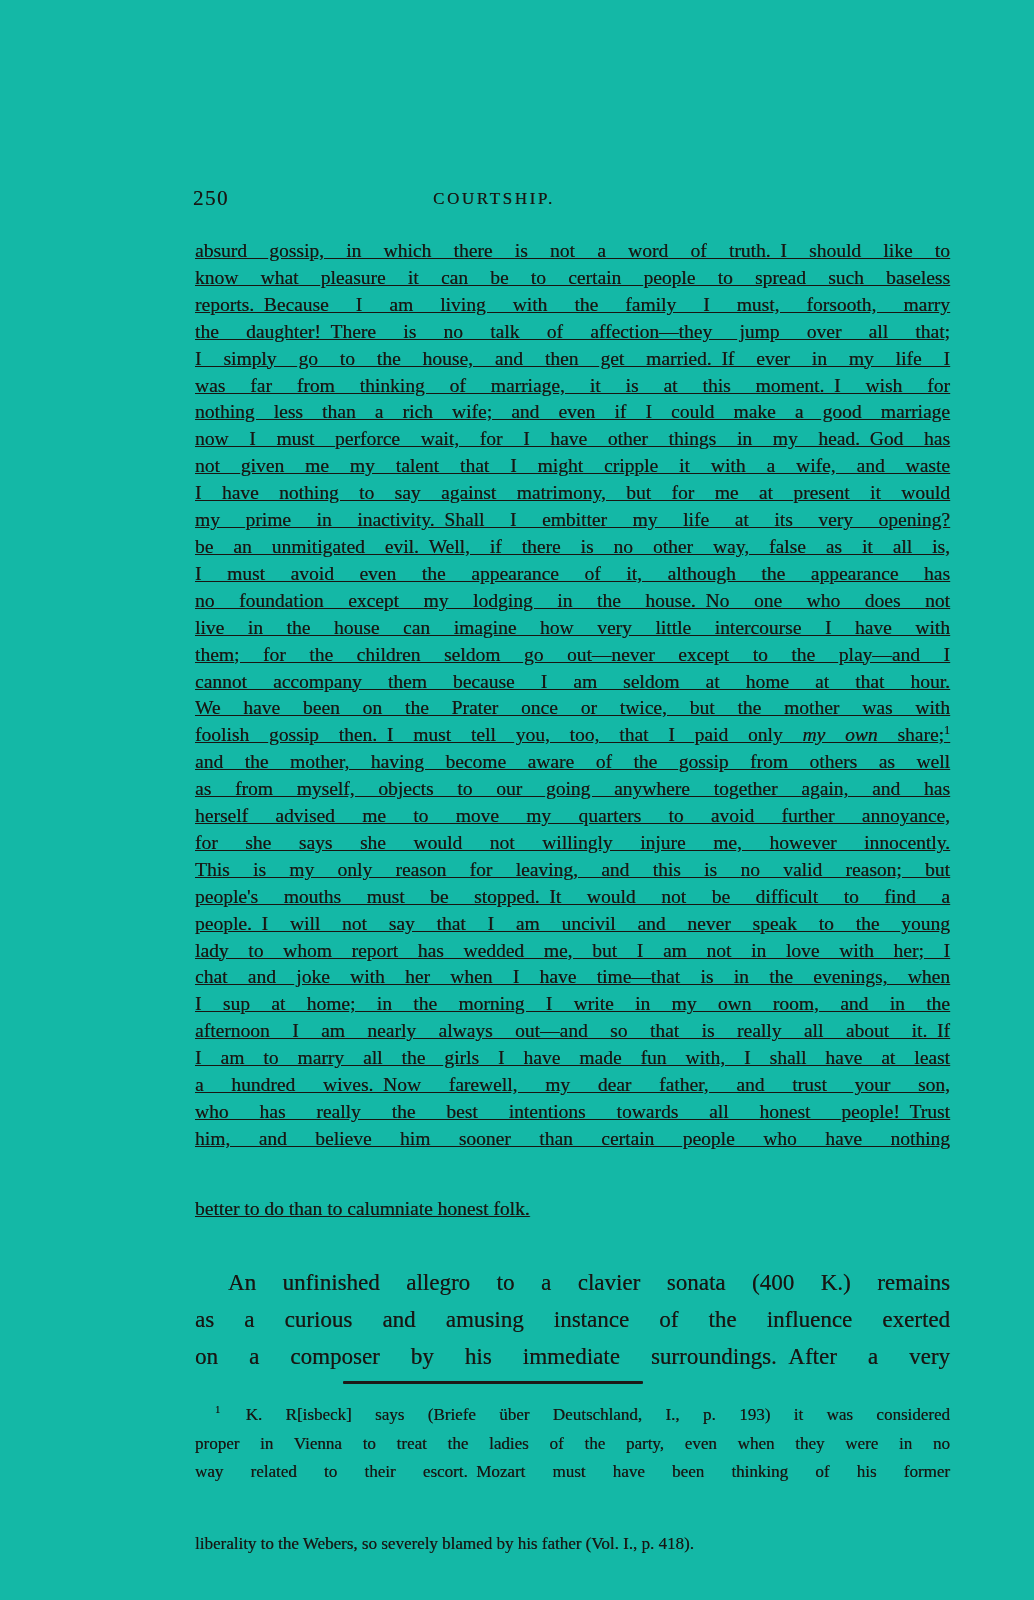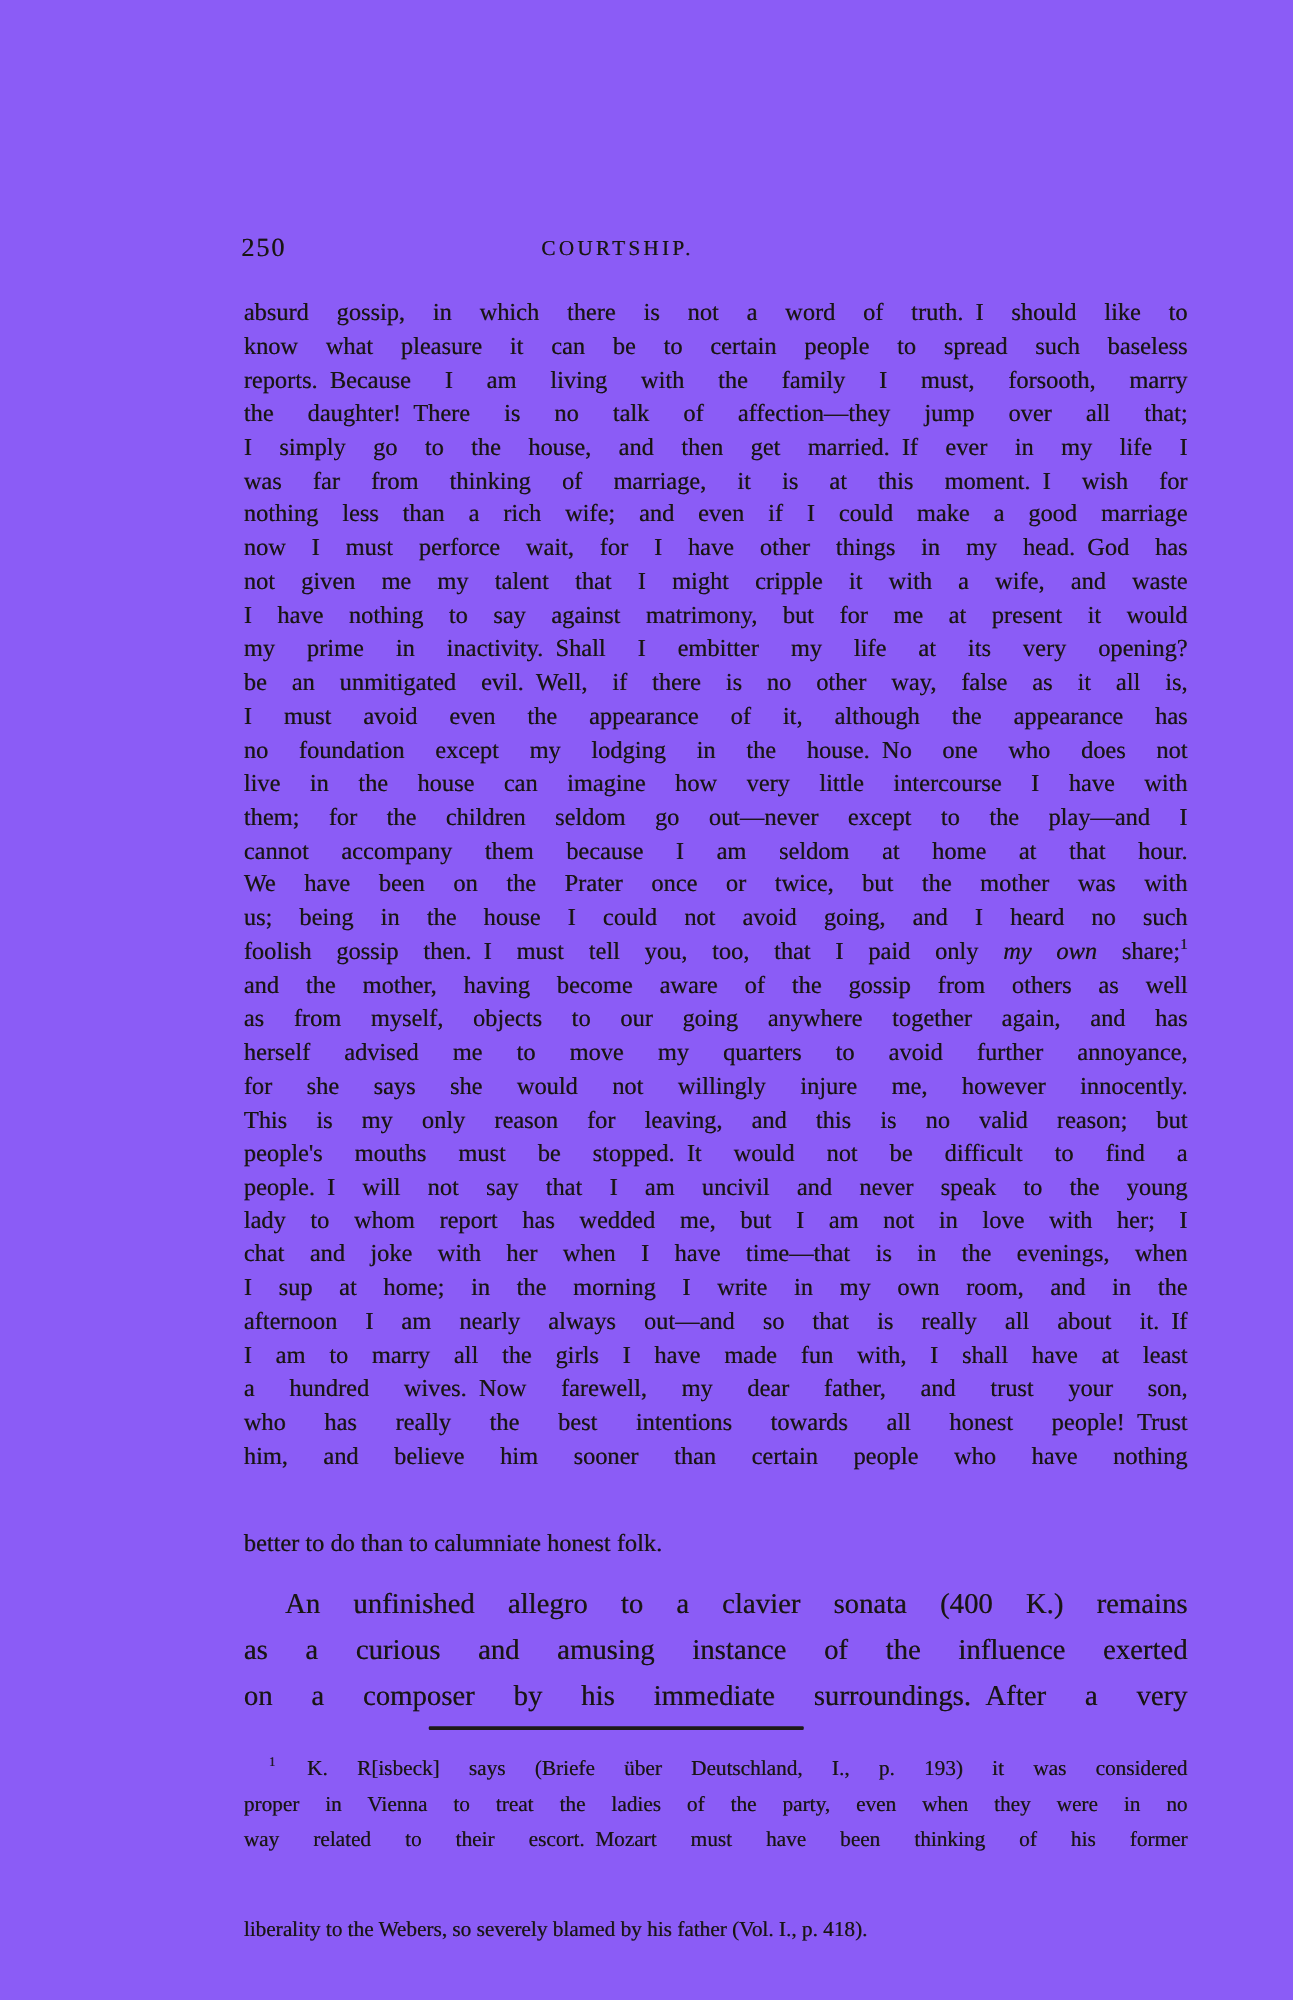--- a/index.html
+++ b/index.html
@@ -8,7 +8,7 @@
     font-family:"Liberation Serif", serif;color:#181512;
     -webkit-font-smoothing:auto;
   }
-  .page{position:absolute;inset:0;background:#8b5cf6;text-shadow:0.35px 0 0 rgba(20,16,12,0.6);}
+  .page{position:absolute;inset:0;background:#14b8a6;text-shadow:0.35px 0 0 rgba(20,16,12,0.6);}
   .abs{position:absolute;}
   .pgnum{left:193px;top:186px;font-size:21px;letter-spacing:1.5px;}
   .running{left:433px;top:189px;font-size:17px;letter-spacing:2.6px;}

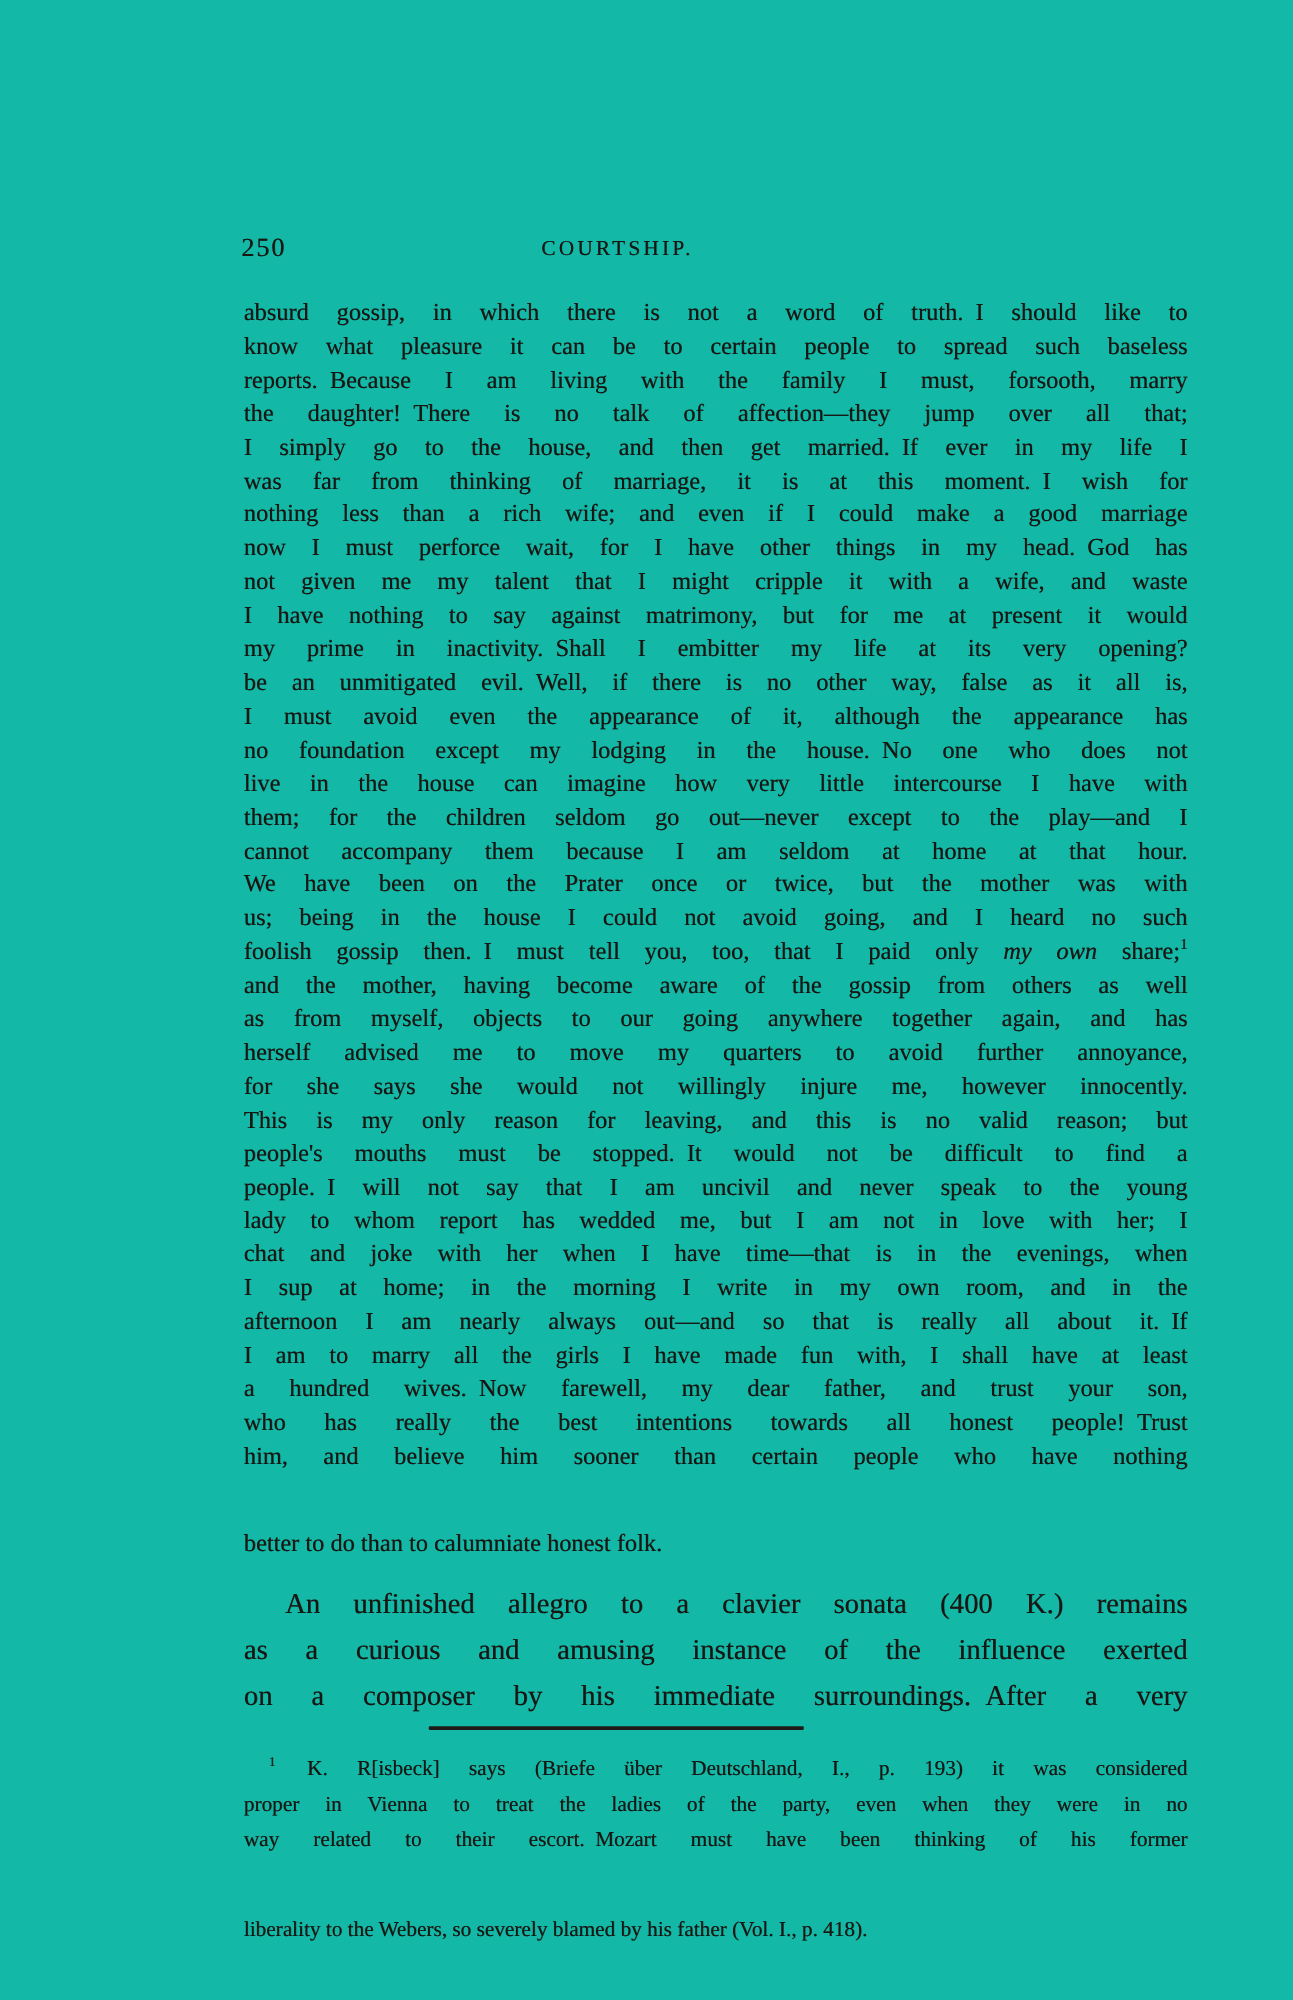--- a/index.html
+++ b/index.html
@@ -14,7 +14,7 @@
   .running{left:433px;top:189px;font-size:17px;letter-spacing:2.6px;}
   .jl{text-align:justify;text-align-last:justify;}
   .letter{left:195px;top:238px;width:755px;}
-  .letter .ln{font-size:19.5px;line-height:26.9px;}
+  .letter .ln{font-size:19.5px;line-height:26.9px;text-decoration:underline;}
   .lines-end > .ln:last-child{text-align-last:left;margin-top:43px;}
   .bigpara{left:195px;top:1264px;width:755px;}
   .bigpara .ln{font-size:23px;line-height:37px;word-spacing:2px;font-family:Liberation Serif, serif;}

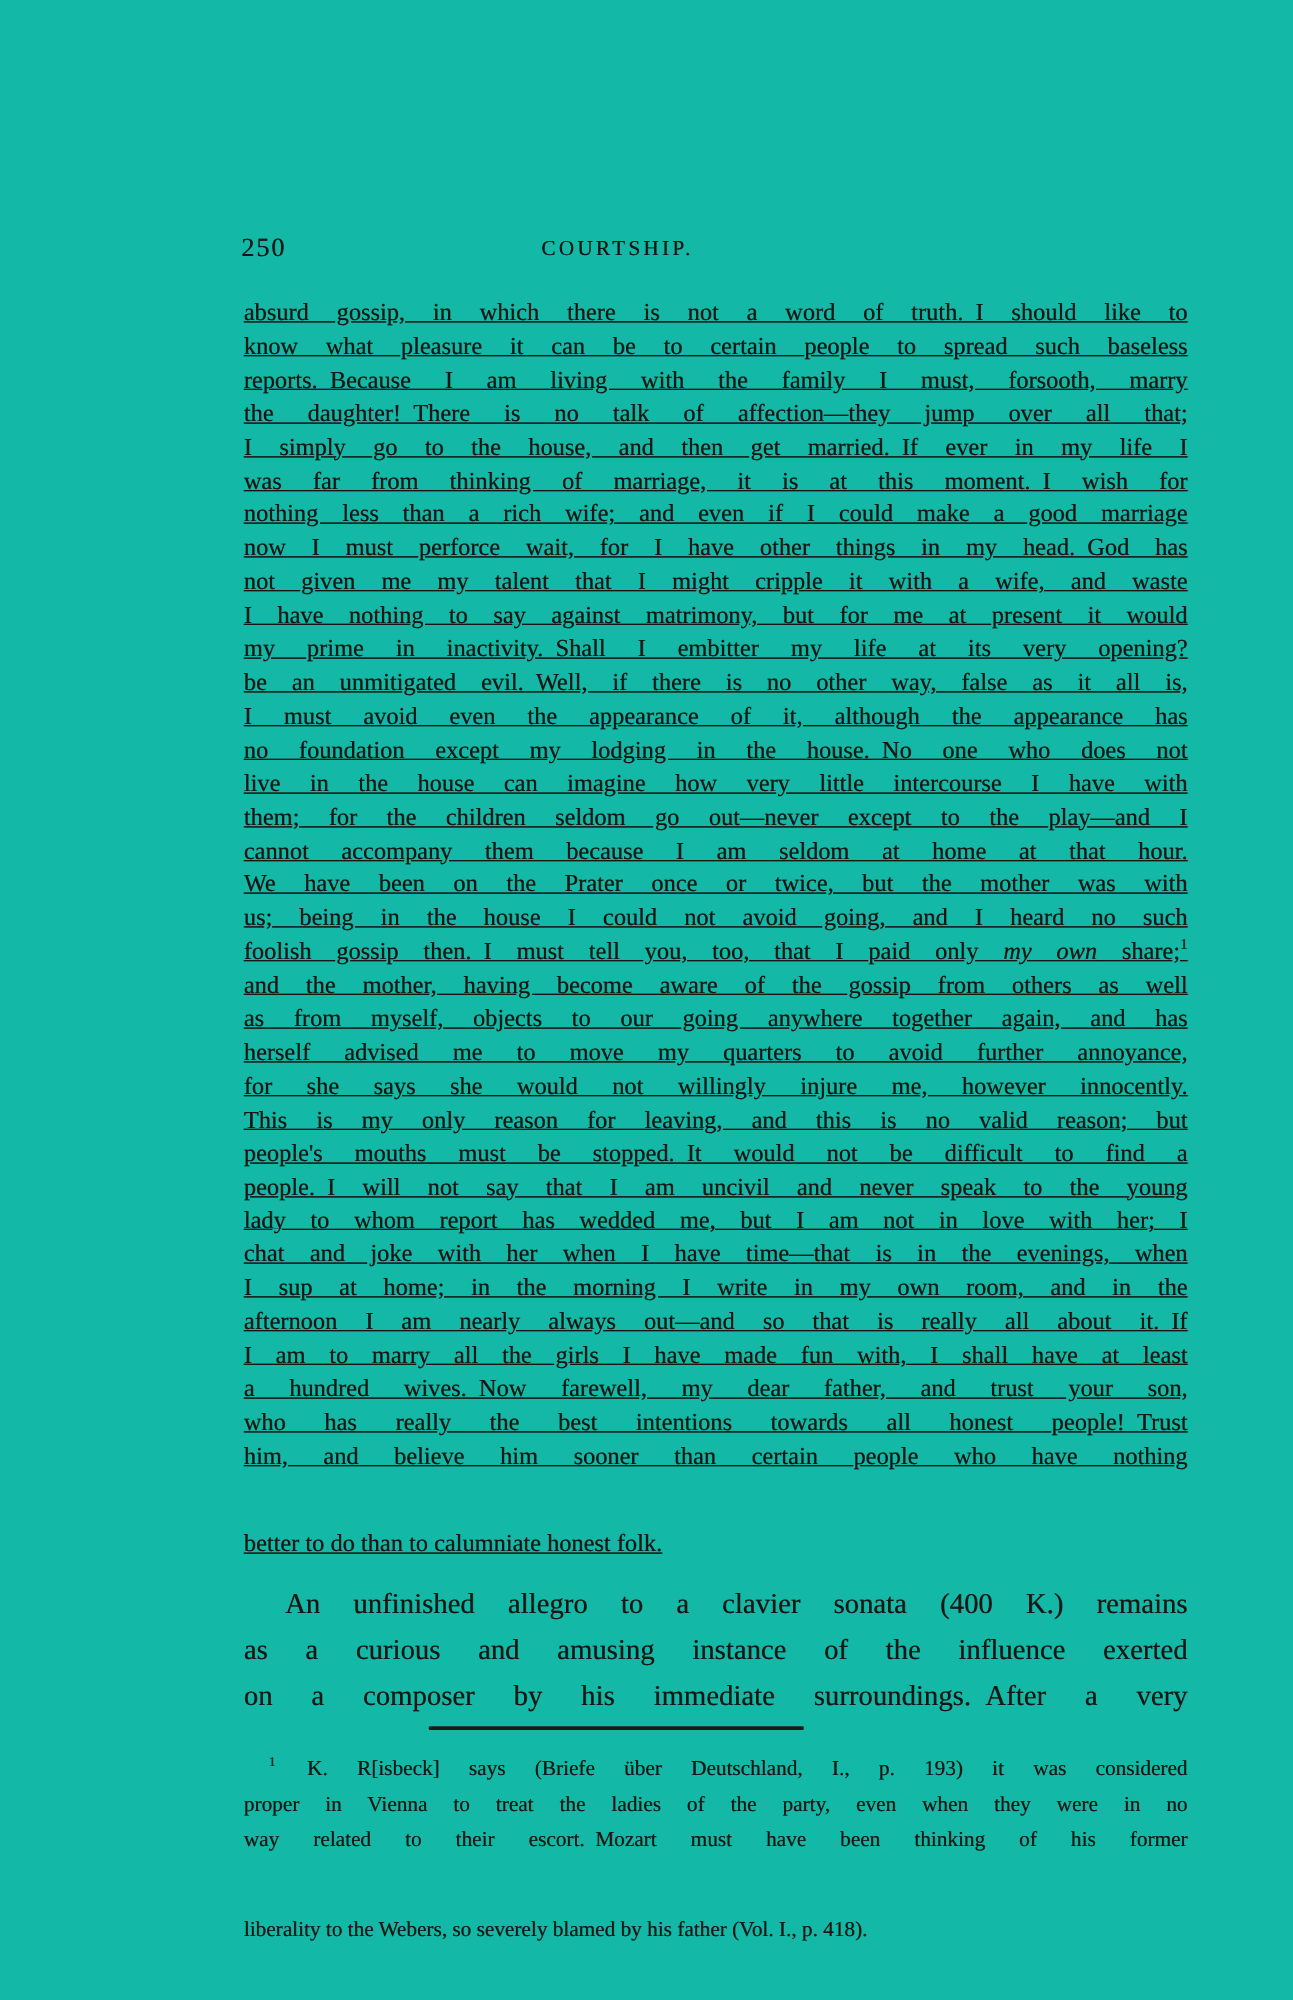--- a/index.html
+++ b/index.html
@@ -55,7 +55,6 @@
         <div class="ln jl">them; for the children seldom go out—never except to the play—and I</div>
         <div class="ln jl">cannot accompany them because I am seldom at home at that hour.</div>
         <div class="ln jl">We have been on the Prater once or twice, but the mother was with</div>
-        <div class="ln jl">us; being in the house I could not avoid going, and I heard no such</div>
       </div>
     <div class="ln jl"><span>foolish gossip then. I must tell you, too, that I paid only </span><i>my own</i><span> share;</span><sup>1</sup></div>
     <div class="lines lines-end">

